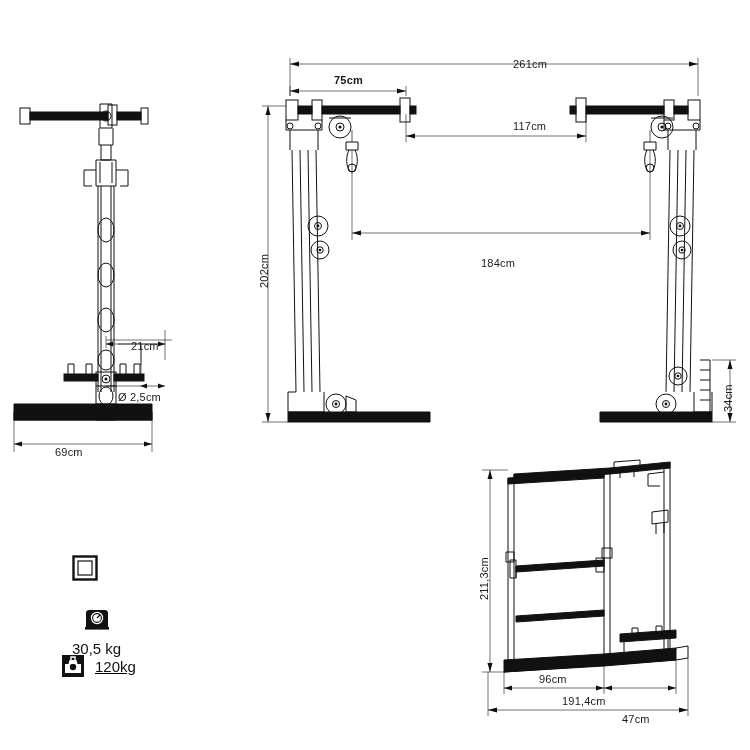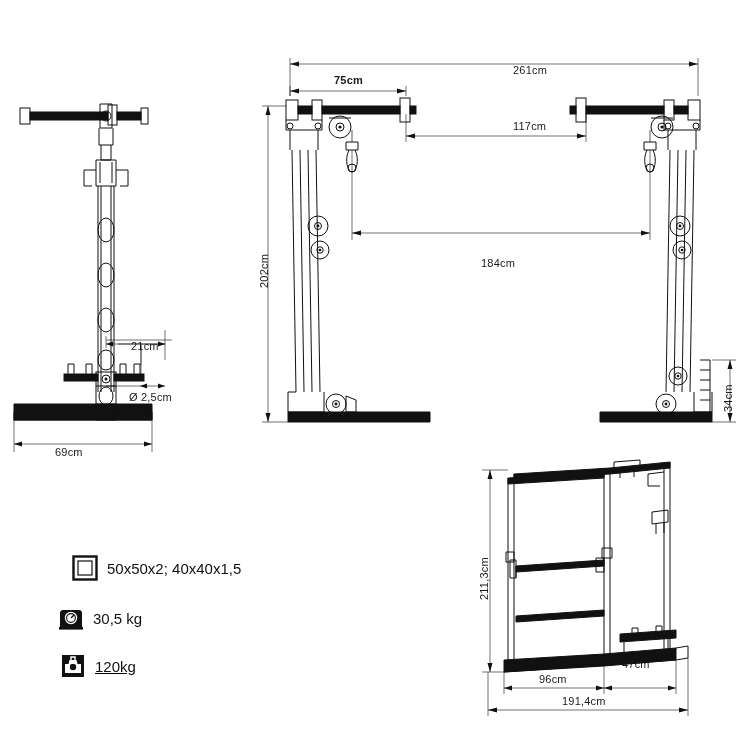--- a/index.html
+++ b/index.html
@@ -358,7 +358,7 @@
   <div class="dim-label" style="left:118px;top:391px;padding-left:11px;">Ø 2,5cm</div>
   <div class="dim-label" style="left:55px;top:446px;">69cm</div>
 
-  <div class="dim-label" style="left:513px;top:64px;">261cm</div>
+  <div class="dim-label" style="left:513px;top:58px;">261cm</div>
   <div class="dim-label" style="left:334px;top:74px;font-weight:bold;">75cm</div>
   <div class="dim-label" style="left:497px;top:120px;margin-left:16px;">117cm</div>
   <div class="dim-label" style="left:481px;top:217px;margin-top:40px;">184cm</div>

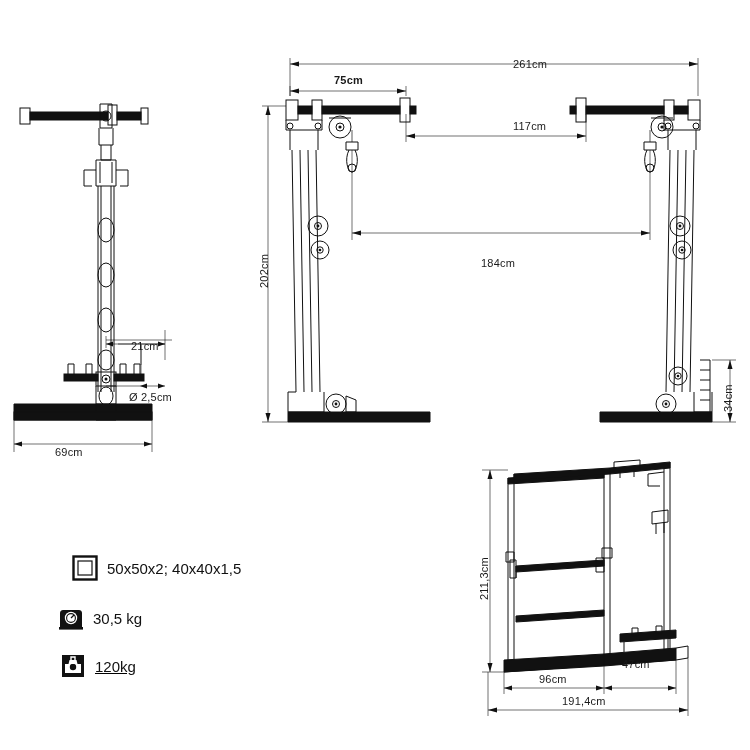--- a/index.html
+++ b/index.html
@@ -355,7 +355,7 @@
   </svg>
 
   <div class="dim-label" style="left:131px;top:340px;">21cm</div>
-  <div class="dim-label" style="left:118px;top:391px;padding-left:11px;">Ø 2,5cm</div>
+  <div class="dim-label" style="left:118px;top:391px;">Ø 2,5cm</div>
   <div class="dim-label" style="left:55px;top:446px;">69cm</div>
 
   <div class="dim-label" style="left:513px;top:58px;">261cm</div>

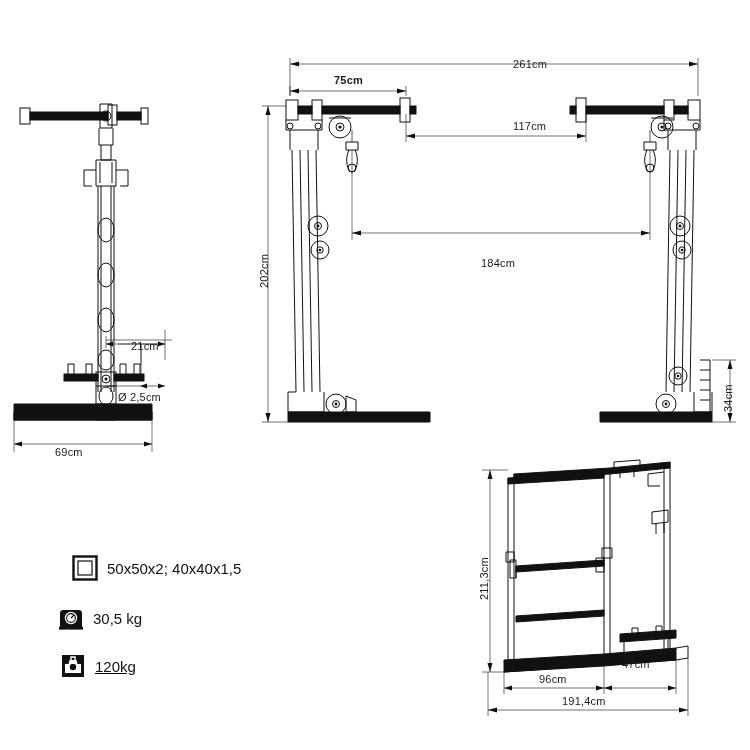--- a/index.html
+++ b/index.html
@@ -377,7 +377,6 @@
         <rect x="6" y="6" width="14" height="14" fill="#fff" stroke="#111" stroke-width="1.2"></rect>
       </svg>
     </span>
-    <span class="spec-text">50x50x2; 40x40x1,5</span>
   </div>
 
   <div class="spec-row" style="left:58px;top:605px;">

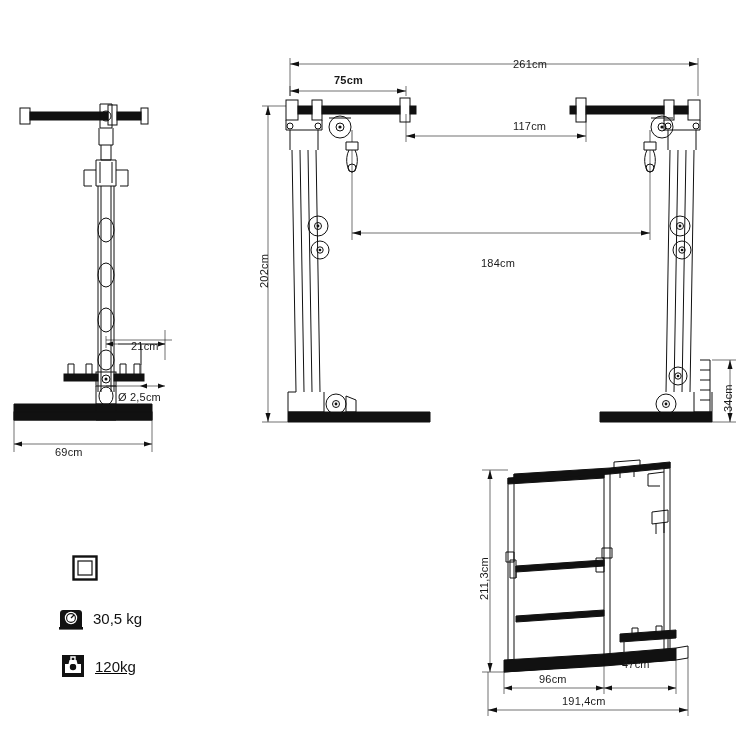--- a/index.html
+++ b/index.html
@@ -379,7 +379,7 @@
     </span>
   </div>
 
-  <div class="spec-row" style="left:58px;top:605px;">
+  <div class="spec-row" style="left:72px;top:605px;flex-direction:column;">
     <span class="spec-icon">
       <svg width="26" height="26" viewBox="0 0 26 26">
         <path d="M2 22 L24 22 L24 8 C24 6 22.5 5 21 5 L5 5 C3.5 5 2 6 2 8 Z" fill="#111"></path>

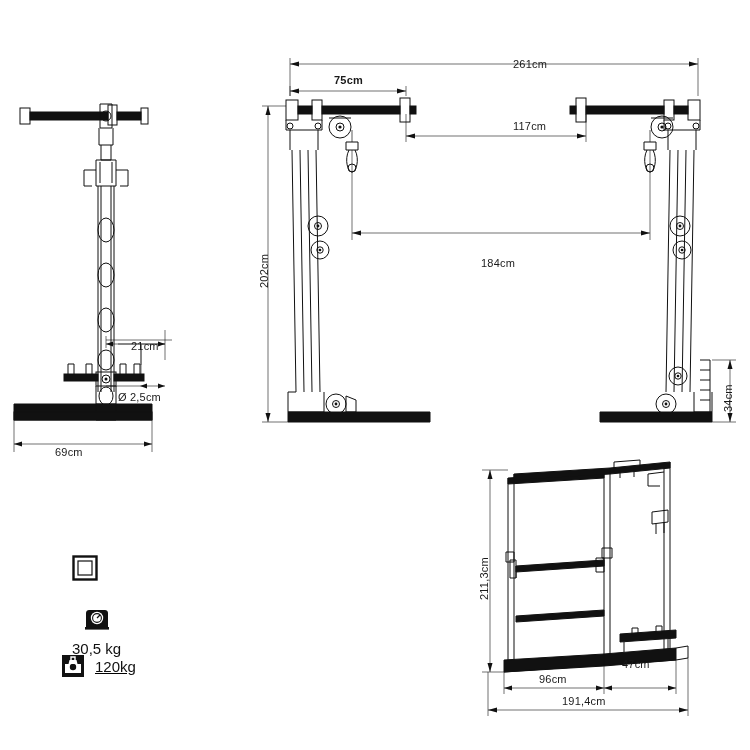--- a/index.html
+++ b/index.html
@@ -367,7 +367,7 @@
 
   <div class="dim-label vert" style="left:478px;top:600px;">211,3cm</div>
   <div class="dim-label" style="left:539px;top:673px;text-align:right;">96cm</div>
-  <div class="dim-label" style="left:622px;top:658px;">47cm</div>
+  <div class="dim-label" style="left:622px;top:713px;">47cm</div>
   <div class="dim-label" style="left:562px;top:695px;">191,4cm</div>
 
   <div class="spec-row" style="left:72px;top:555px;">

